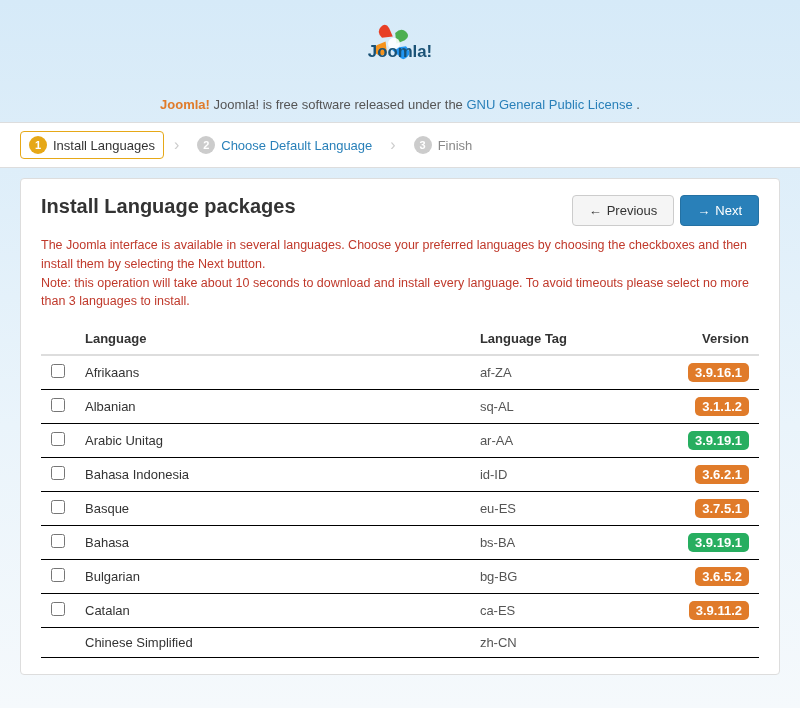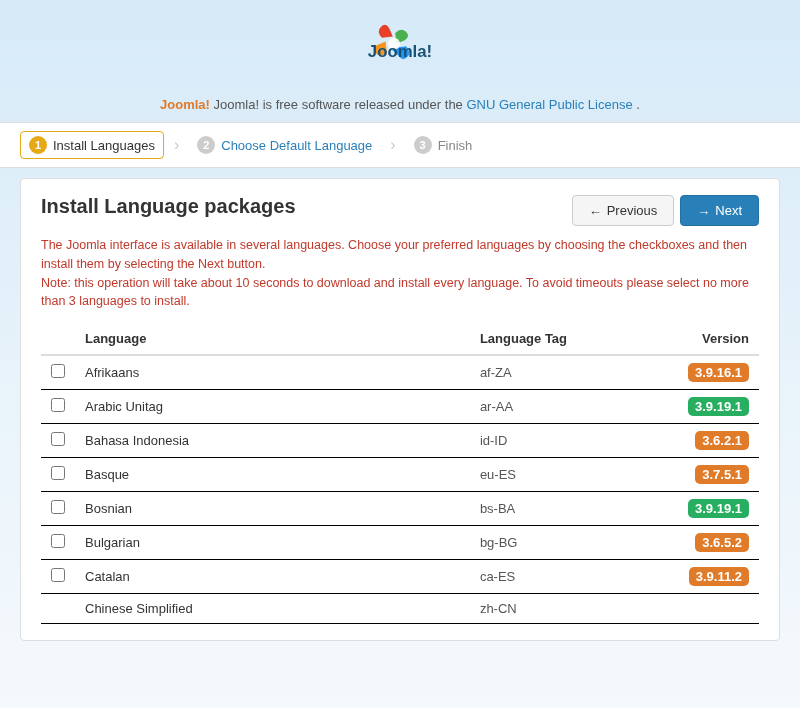--- a/index.html
+++ b/index.html
@@ -252,6 +252,12 @@
         </tr>
         <tr>
           <td><input type="checkbox" style=""></td>
+          <td>Albanian</td>
+          <td style="color: rgb(85, 85, 85);">sq-AL</td>
+          <td style="text-align: right;"><span class="version-badge badge-orange">3.1.1.2</span></td>
+        </tr>
+        <tr>
+          <td><input type="checkbox" style=""></td>
           <td>Arabic Unitag</td>
           <td style="color: rgb(85, 85, 85);">ar-AA</td>
           <td style="text-align: right;"><span class="version-badge badge-green">3.9.19.1</span></td>

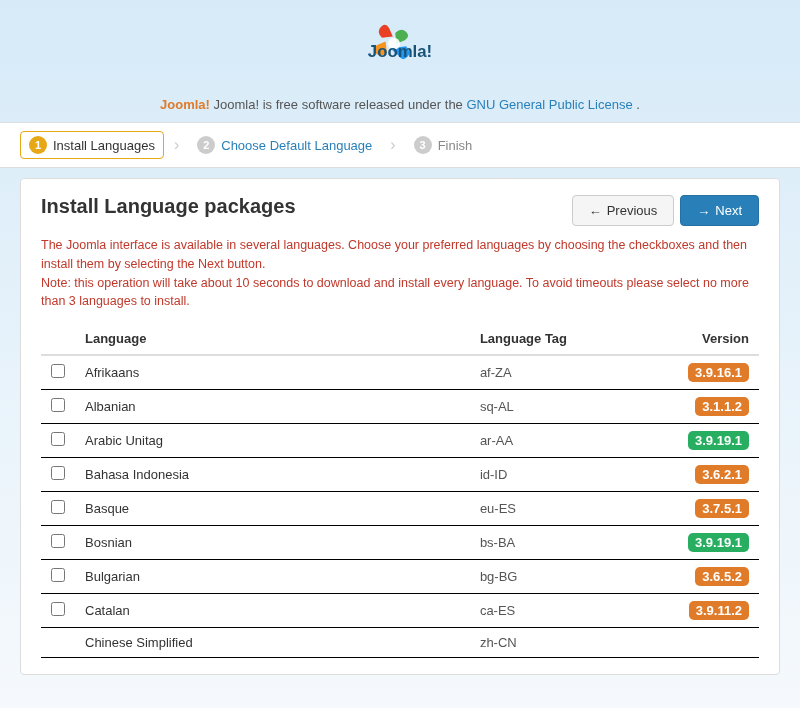--- a/index.html
+++ b/index.html
@@ -276,7 +276,7 @@
         </tr>
         <tr>
           <td><input type="checkbox" style=""></td>
-          <td>Bosnian</td>
+          <td>Bahasa</td>
           <td style="color: rgb(85, 85, 85);">bs-BA</td>
           <td style="text-align: right;"><span class="version-badge badge-green">3.9.19.1</span></td>
         </tr>

